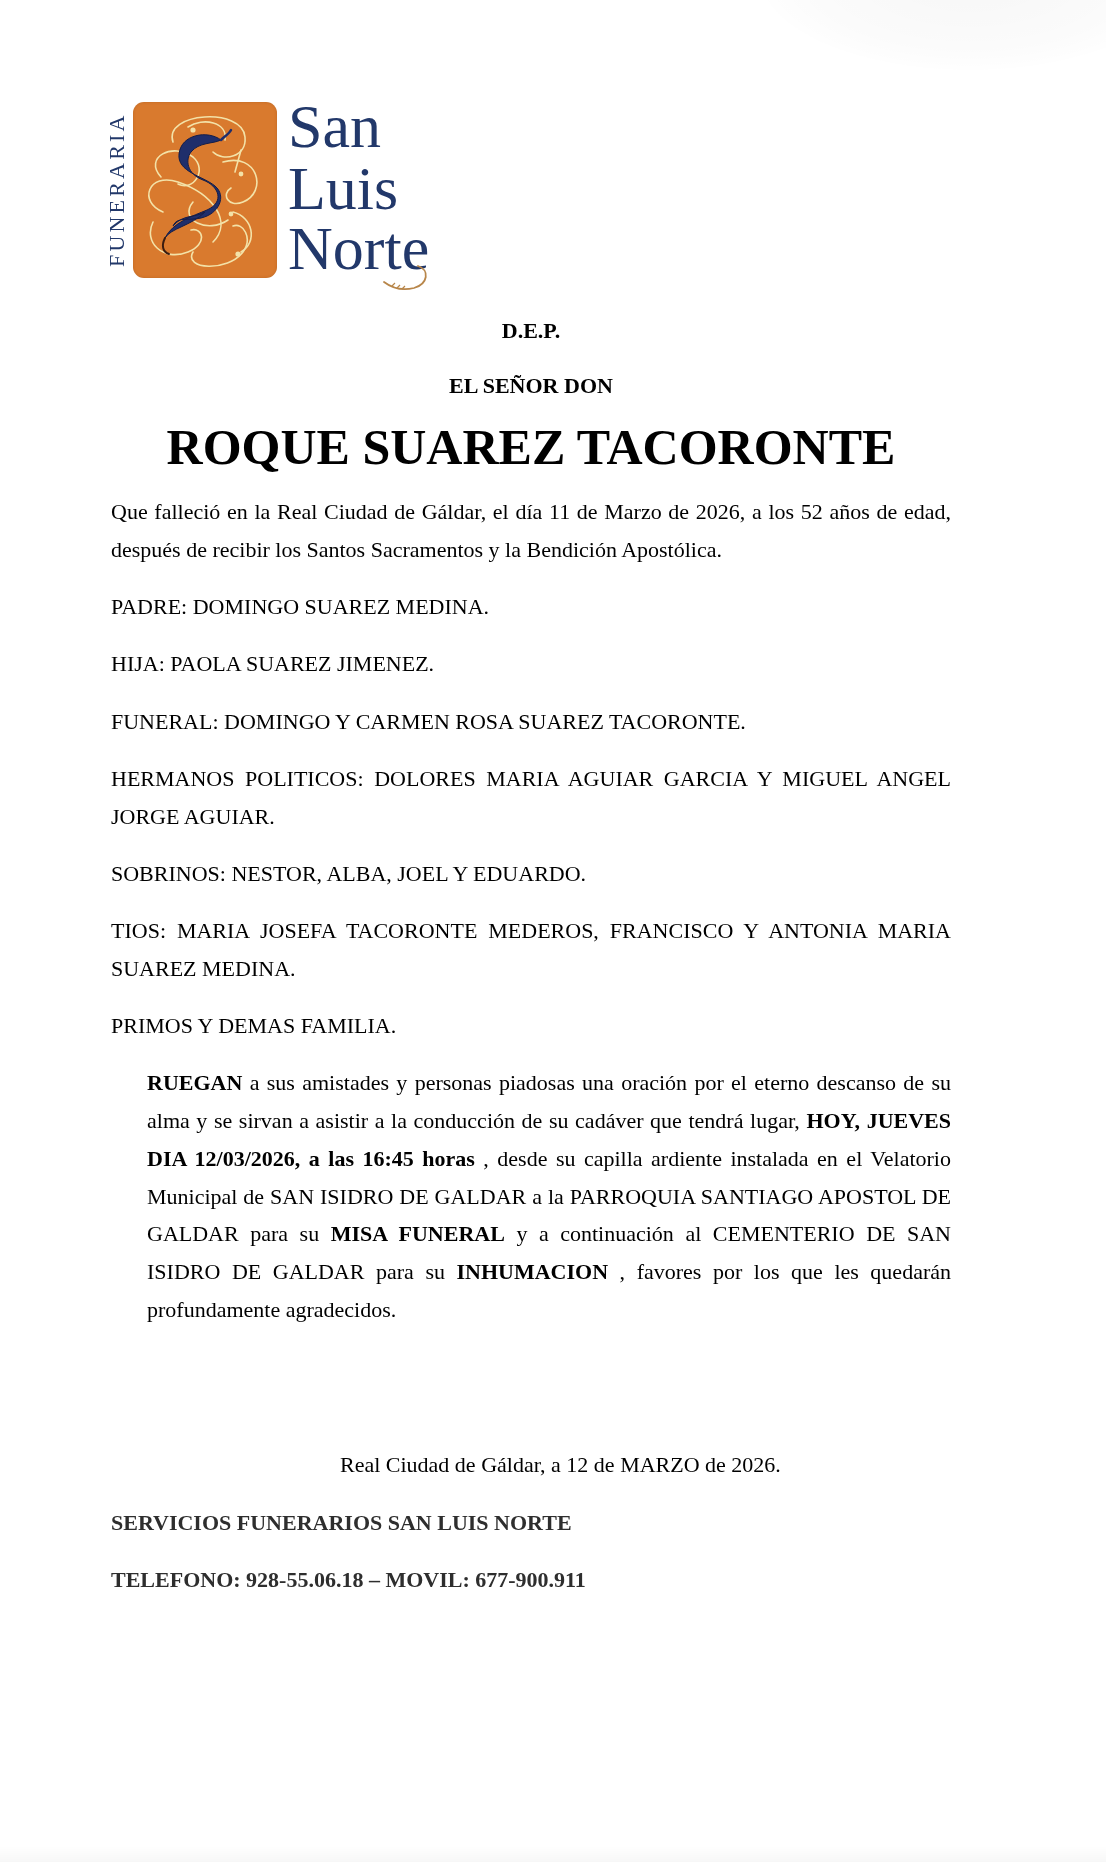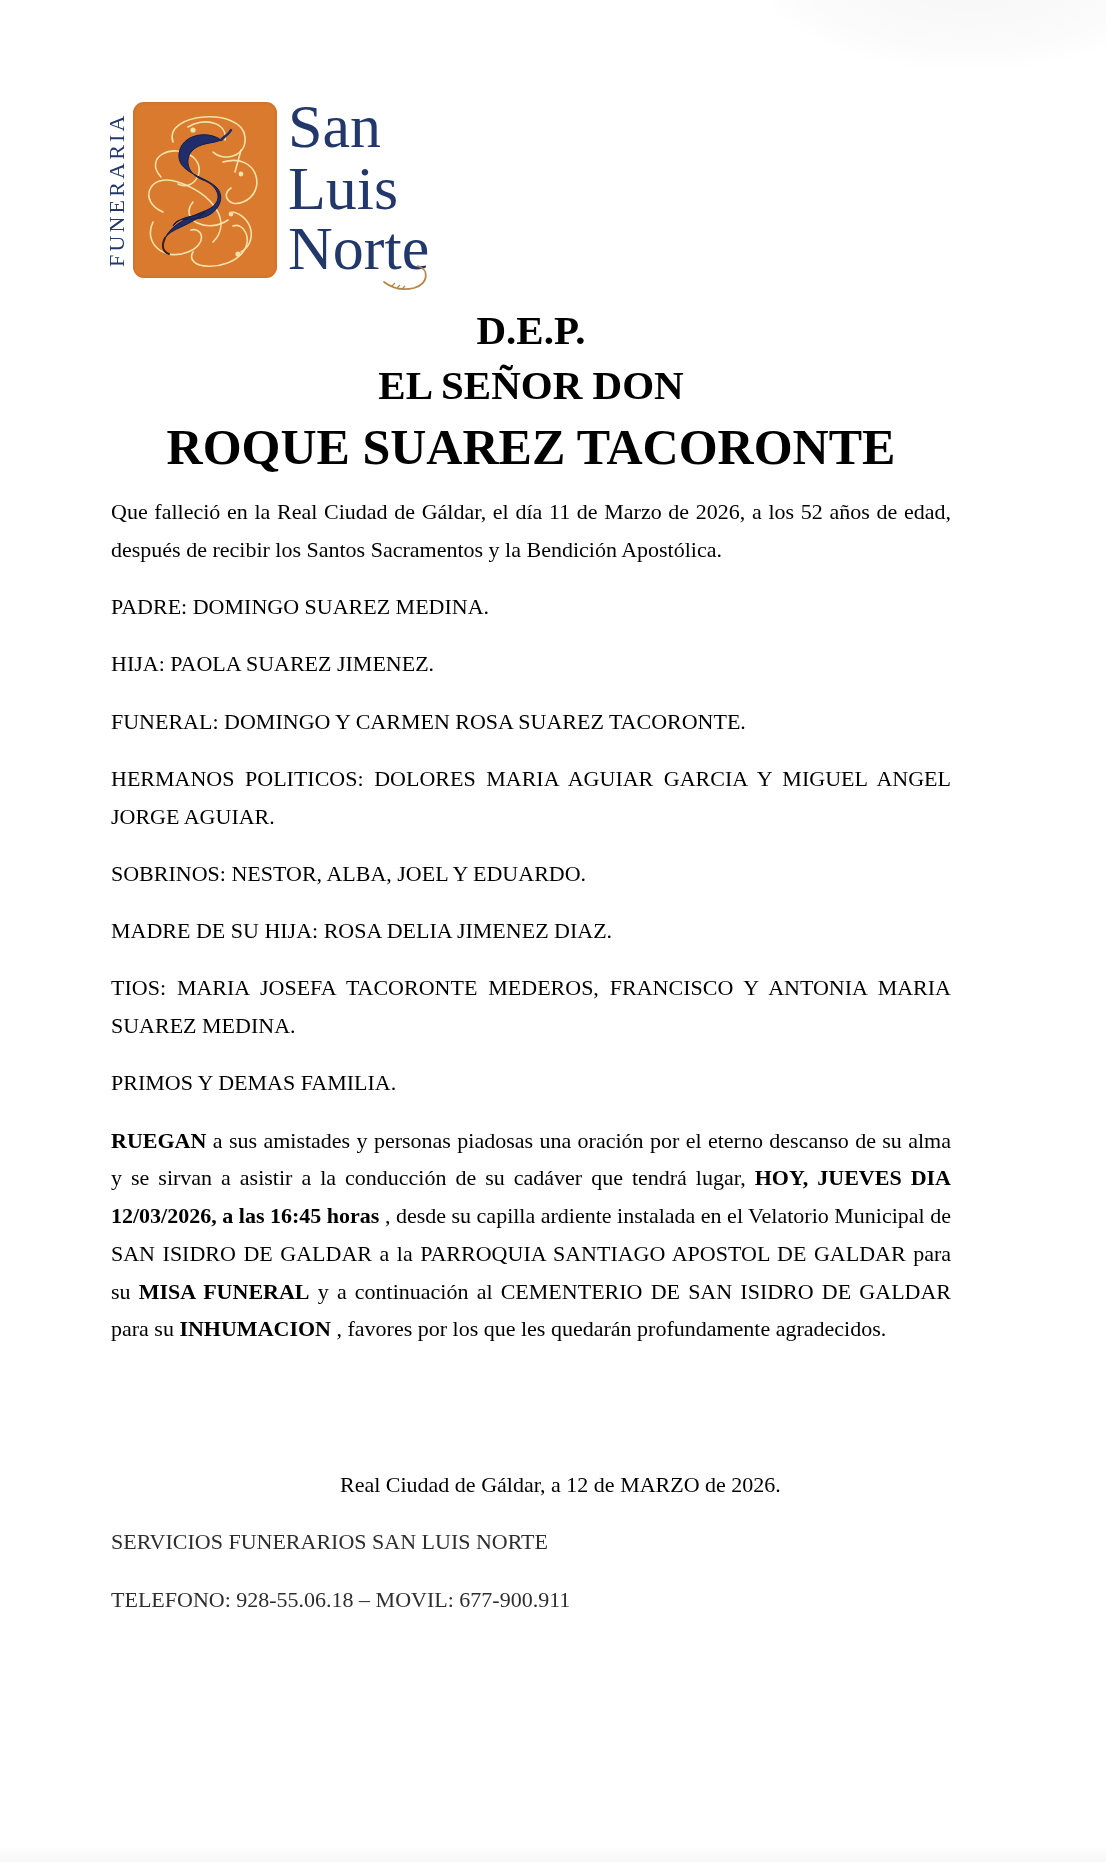--- a/index.html
+++ b/index.html
@@ -42,7 +42,7 @@
     position: absolute; left: 111px; width: 840px; text-align: center;
     font-weight: bold; white-space: nowrap;
   }
-  .h-small { font-size: 41px; line-height: 37.7px; }
+  .h-small { font-size: 22px; line-height: 37.7px; }
   .h-name { font-size: 50px; line-height: 48px; }
 
   

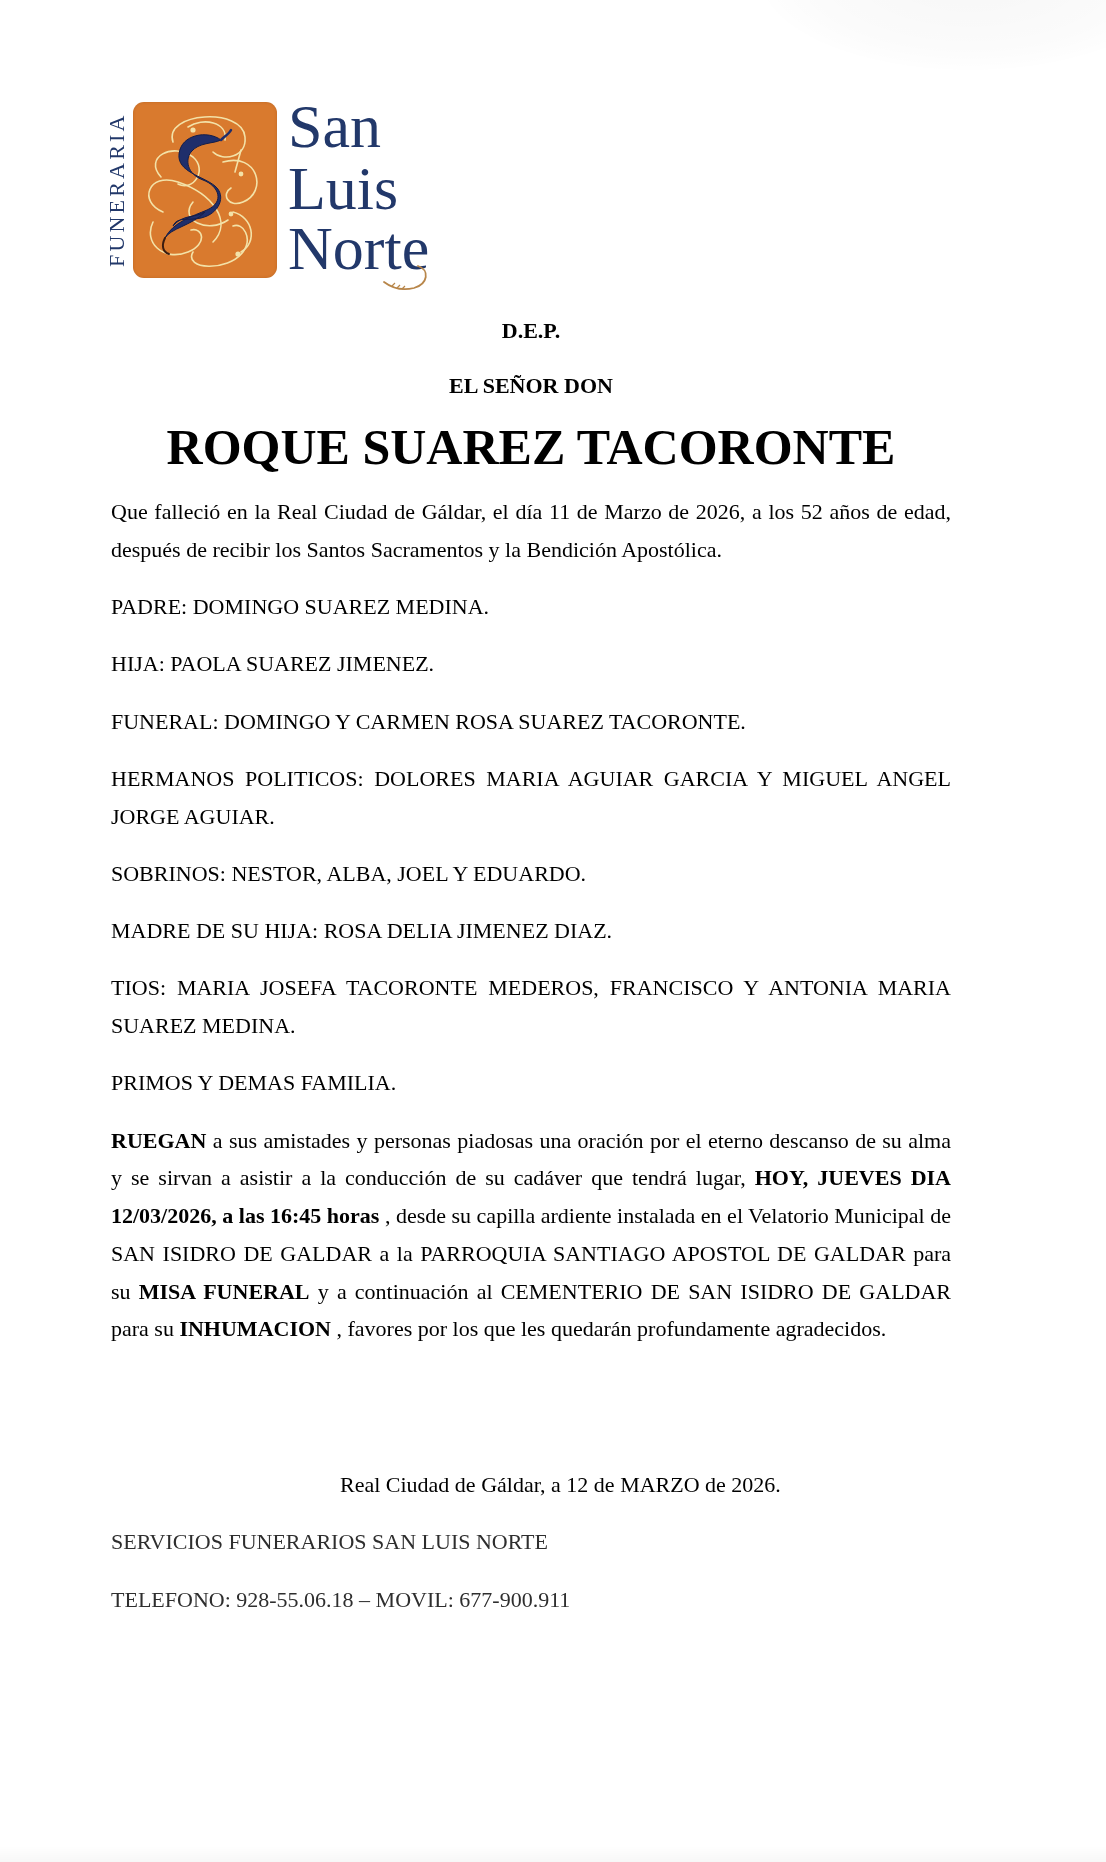--- a/index.html
+++ b/index.html
@@ -109,7 +109,6 @@
   <p class="bold"><span>FUNERAL</span>: <span>DOMINGO Y CARMEN ROSA SUAREZ TACORONTE.</span></p>
   <p class="bold"><span>HERMANOS POLITICOS</span>: <span>DOLORES MARIA AGUIAR GARCIA Y MIGUEL ANGEL JORGE AGUIAR.</span></p>
   <p class="bold"><span>SOBRINOS</span>: <span>NESTOR, ALBA, JOEL Y EDUARDO.</span></p>
-  <p class="bold"><span>MADRE DE SU HIJA</span>: <span>ROSA DELIA JIMENEZ DIAZ.</span></p>
   <p class="bold"><span>TIOS</span>: <span>MARIA JOSEFA TACORONTE MEDEROS, FRANCISCO Y ANTONIA MARIA SUAREZ MEDINA.</span></p>
   <p class="bold">PRIMOS Y DEMAS FAMILIA.</p>
 

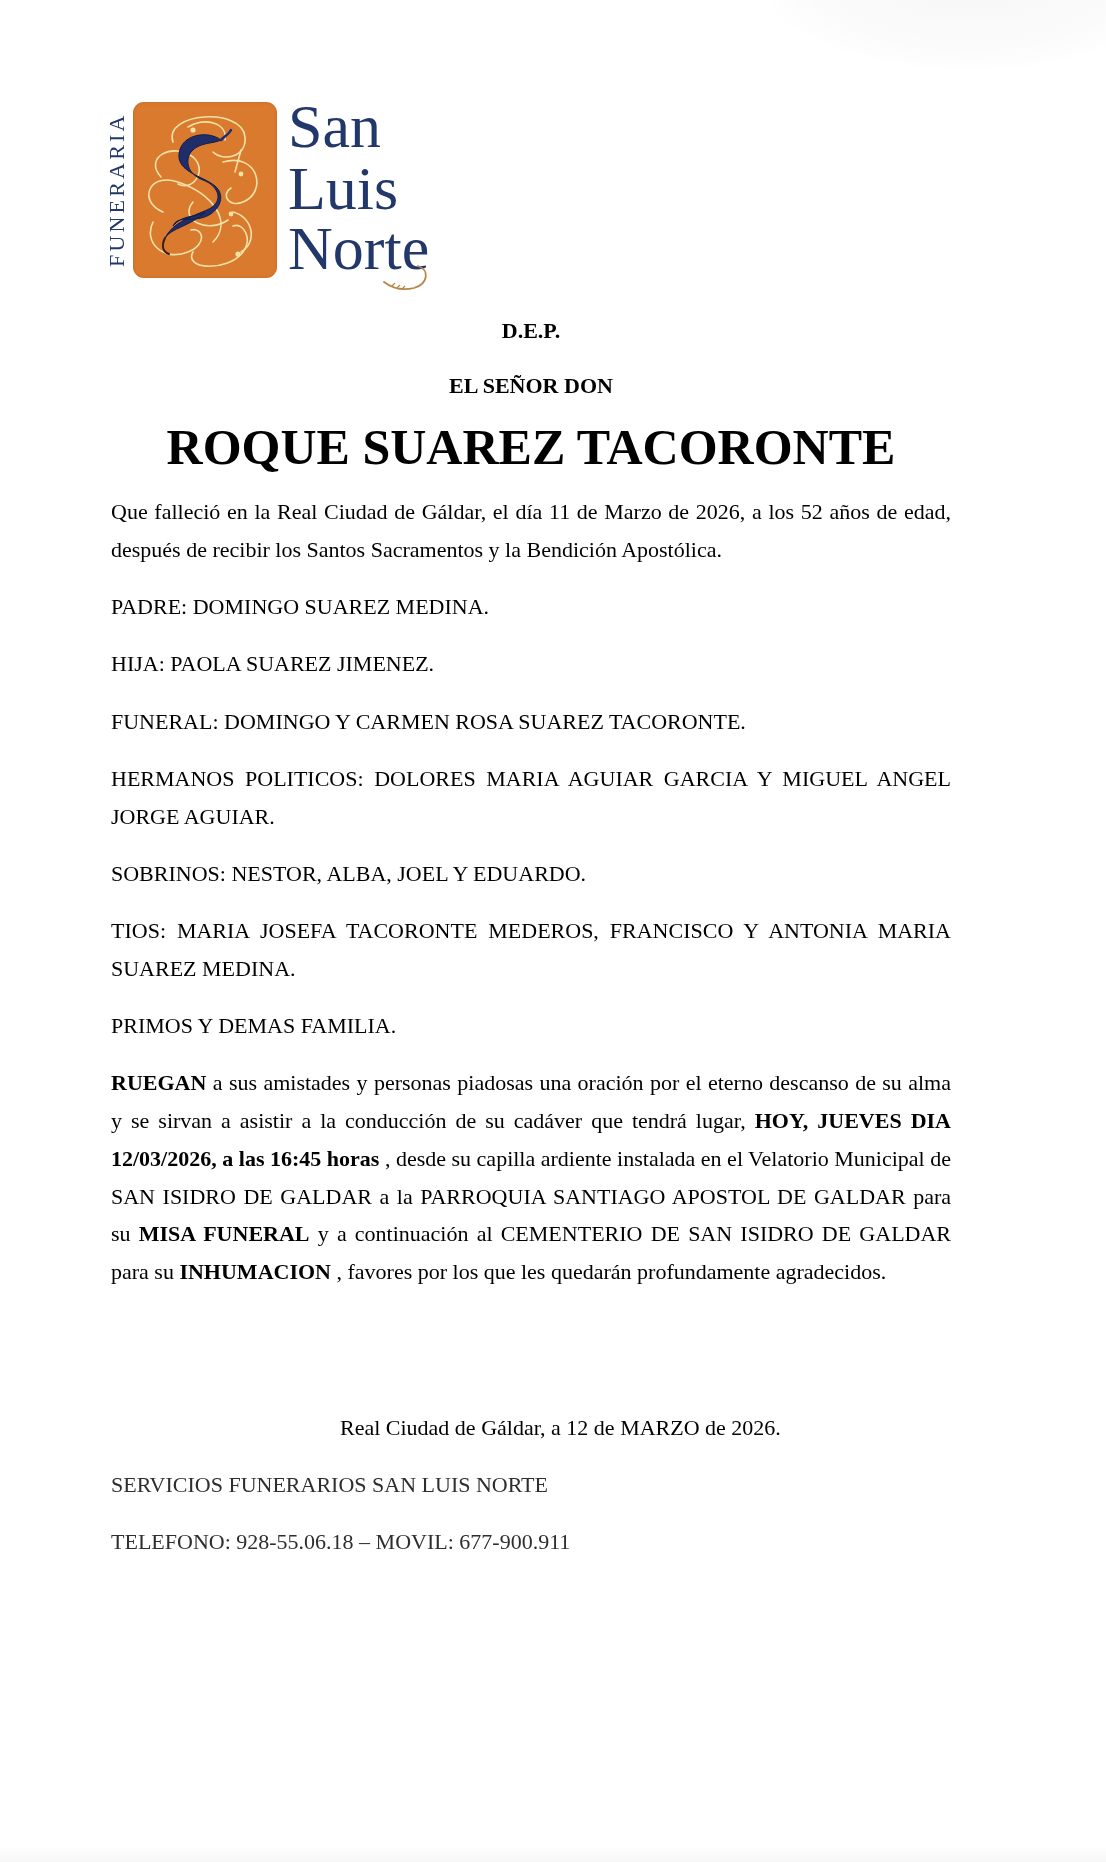--- a/index.html
+++ b/index.html
@@ -53,7 +53,7 @@
   .body-block p { margin: 0 0 19.6px 0; text-align: justify; }
   .body-block p.bold { font-weight: normal; }
   .body-block b { font-weight: bold; }
-  .body-block p.closing { margin-bottom: 0; }
+  .body-block p.closing { margin-bottom: 0; margin-left: 36px; }
   .body-block p.place-date { margin-top: 118px; text-indent: 229px; text-align: left; }
   .body-block p.footer { font-weight: normal; color: #2e2e2e; text-align: left; }
 </style>

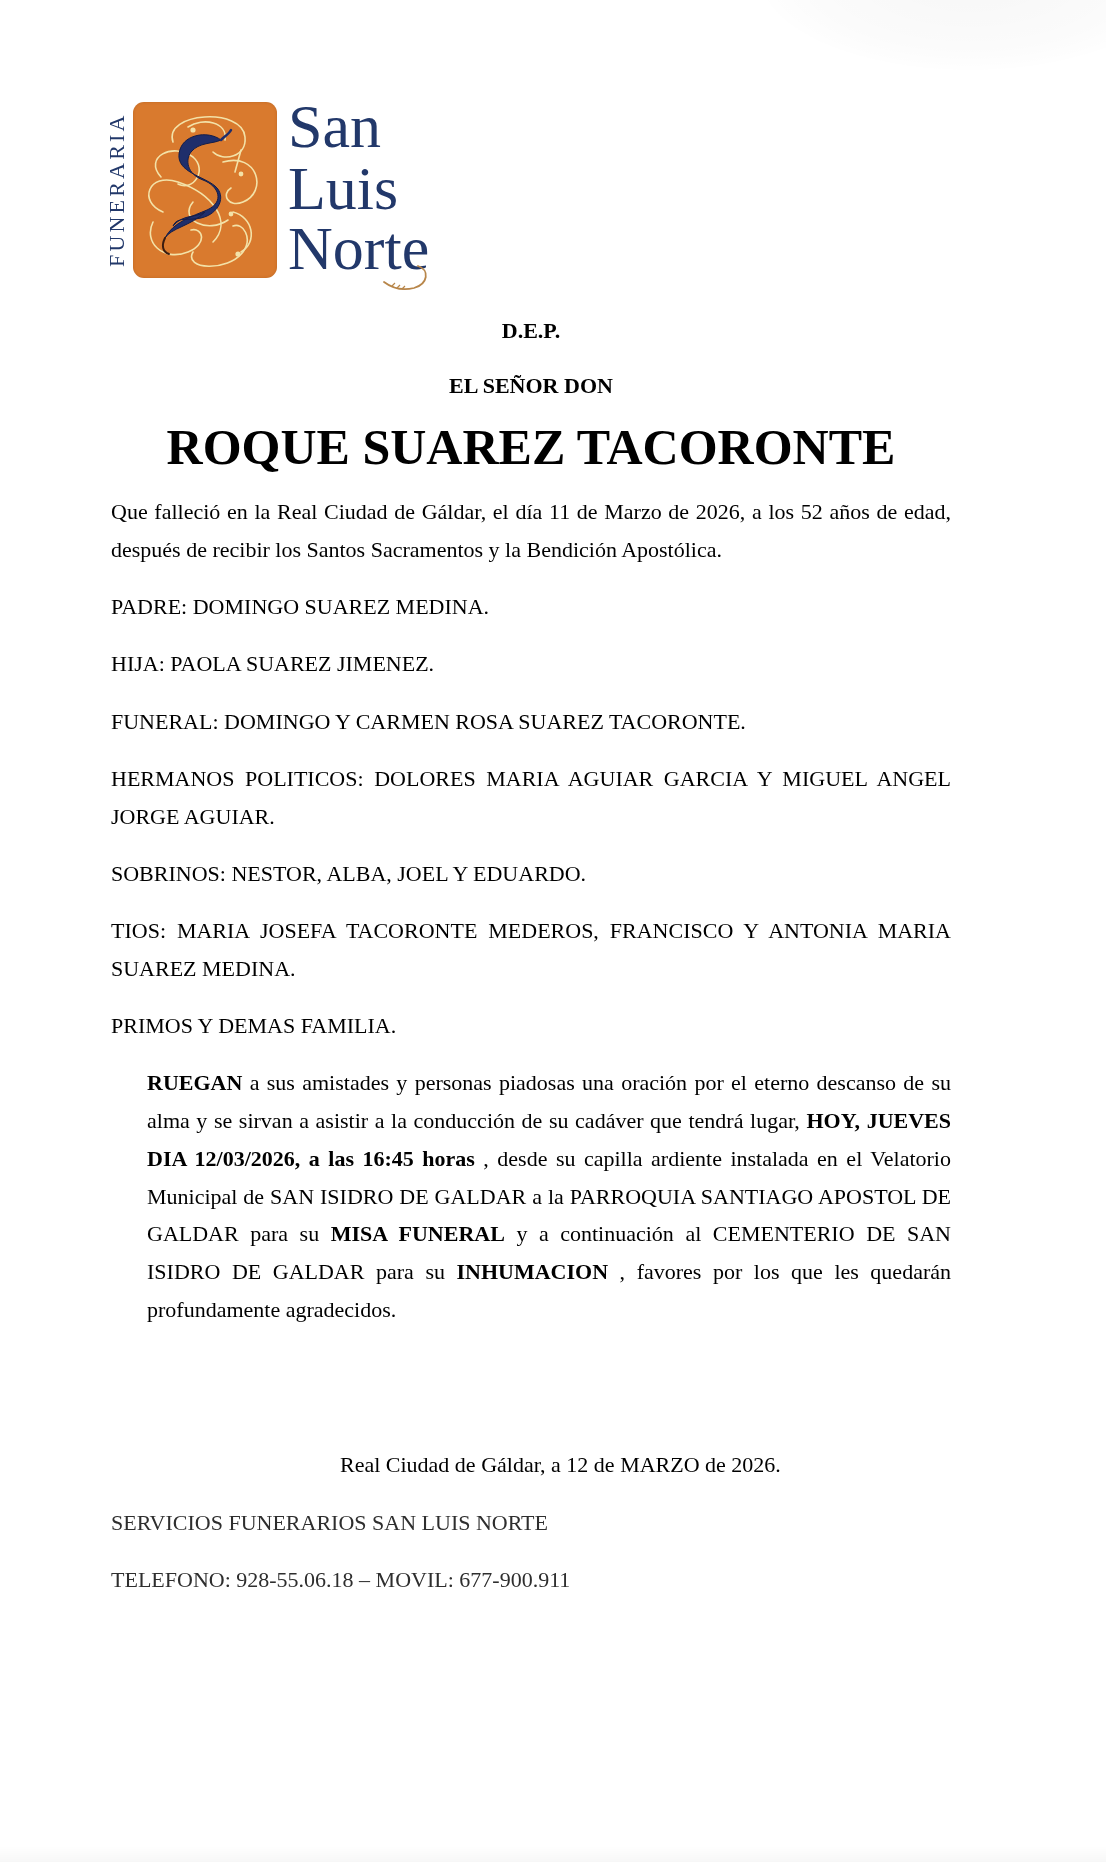--- a/index.html
+++ b/index.html
@@ -55,7 +55,7 @@
   .body-block b { font-weight: bold; }
   .body-block p.closing { margin-bottom: 0; margin-left: 36px; }
   .body-block p.place-date { margin-top: 118px; text-indent: 229px; text-align: left; }
-  .body-block p.footer { font-weight: normal; color: #2e2e2e; text-align: left; }
+  .body-block p.footer { font-weight: bold; color: #2e2e2e; text-align: left; }
 </style>
 </head>
 <body>

